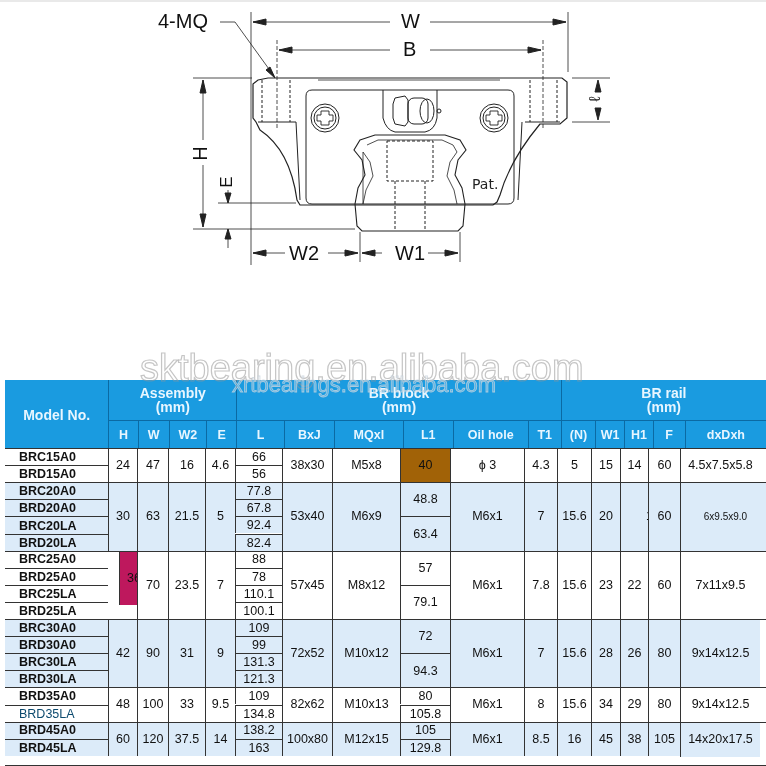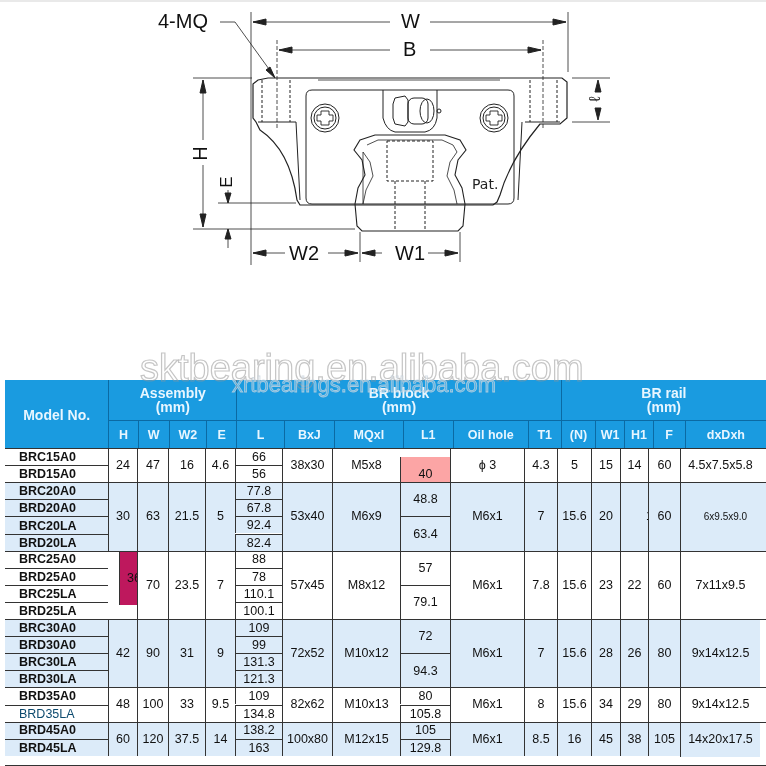--- a/index.html
+++ b/index.html
@@ -196,7 +196,7 @@
     <div style="position: absolute; left: 230px; top: 17.1px; width: 47px; height: 17.1px; display: flex; align-items: center; justify-content: center; box-sizing: border-box; background: rgb(255, 255, 255); font-size: 12.5px; color: rgb(17, 17, 17); border-left: 1px solid rgb(51, 51, 51); border-top: 1px solid rgb(51, 51, 51);">56</div>
     <div style="position: absolute; left: 277px; top: 0px; width: 50px; height: 34.2px; display: flex; align-items: center; justify-content: center; box-sizing: border-box; background: rgb(255, 255, 255); font-size: 12.5px; color: rgb(17, 17, 17); border-left: 1px solid rgb(51, 51, 51);">38x30</div>
     <div style="position: absolute; left: 327px; top: 0px; width: 68px; height: 34.2px; display: flex; align-items: center; justify-content: center; box-sizing: border-box; background: rgb(255, 255, 255); font-size: 12.5px; color: rgb(17, 17, 17); border-left: 1px solid rgb(51, 51, 51);">M5x8</div>
-    <div style="position: absolute; left: 395px; top: 0px; width: 50px; height: 34.2px; display: flex; align-items: center; justify-content: center; box-sizing: border-box; background: #fca5a5; font-size: 12.5px; color: rgb(17, 17, 17); border-left: 1px solid rgb(51, 51, 51); margin-top: 9px;">40</div>
+    <div style="position: absolute; left: 395px; top: 0px; width: 50px; height: 34.2px; display: flex; align-items: center; justify-content: center; box-sizing: border-box; background: #a16207; font-size: 12.5px; color: rgb(17, 17, 17); border-left: 1px solid rgb(51, 51, 51);">40</div>
     <div style="position: absolute; left: 445px; top: 0px; width: 74px; height: 34.2px; display: flex; align-items: center; justify-content: center; box-sizing: border-box; background: rgb(255, 255, 255); font-size: 12.5px; color: rgb(17, 17, 17); border-left: 1px solid rgb(51, 51, 51);">ϕ 3</div>
     <div style="position: absolute; left: 519px; top: 0px; width: 33px; height: 34.2px; display: flex; align-items: center; justify-content: center; box-sizing: border-box; background: rgb(255, 255, 255); font-size: 12.5px; color: rgb(17, 17, 17); border-left: 1px solid rgb(51, 51, 51);">4.3</div>
     <div style="position: absolute; left: 552px; top: 0px; width: 34px; height: 34.2px; display: flex; align-items: center; justify-content: center; box-sizing: border-box; background: rgb(255, 255, 255); font-size: 12.5px; color: rgb(17, 17, 17); border-left: 1px solid rgb(51, 51, 51);">5</div>

